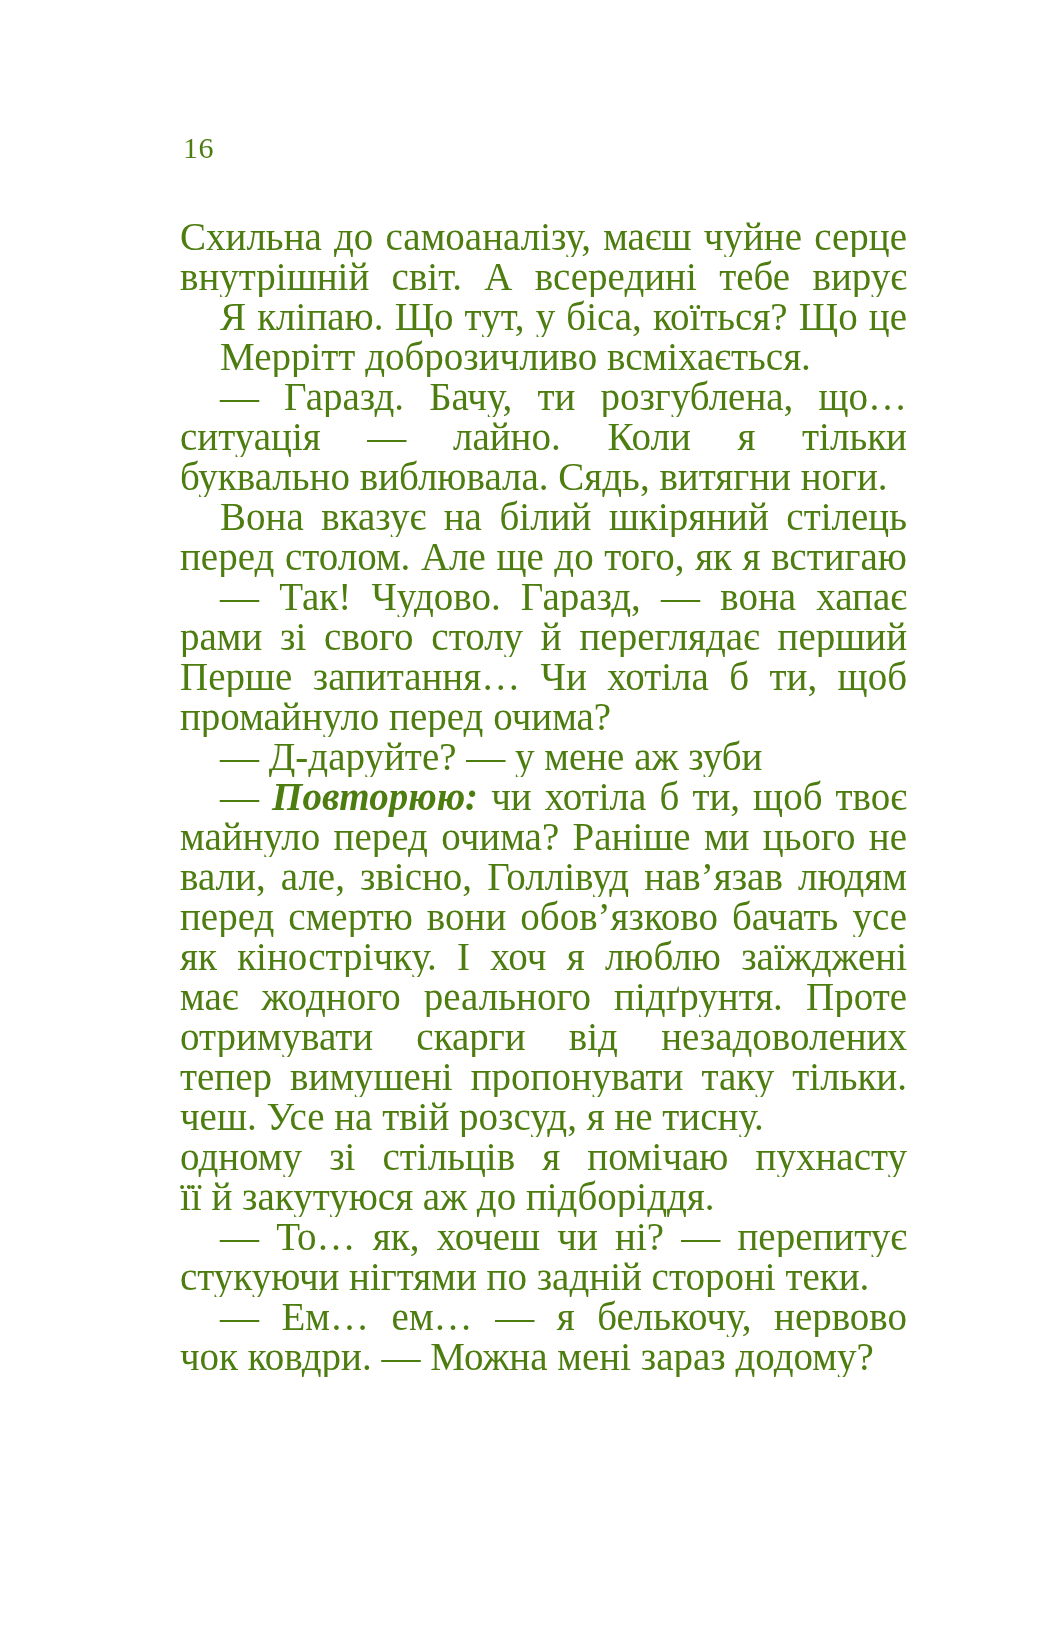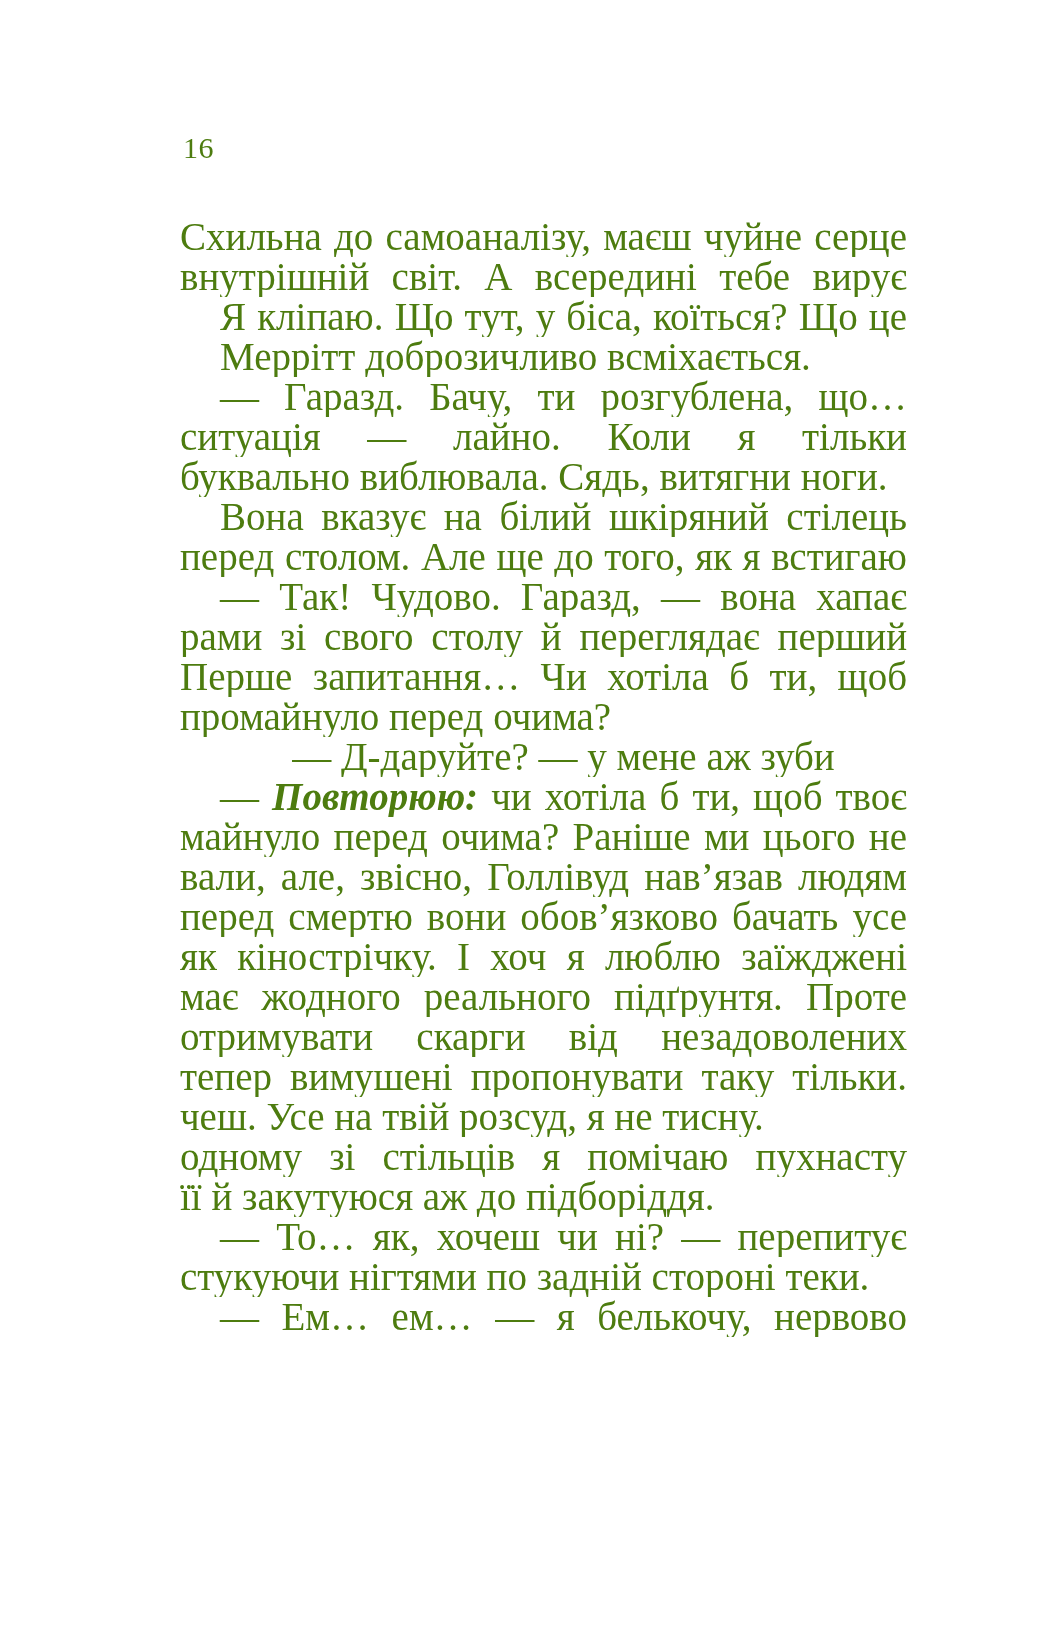--- a/index.html
+++ b/index.html
@@ -45,7 +45,7 @@
     -moz-text-align-last: justify;
   }
   .line.l {
-    text-align: center;
+    text-align: left;
     text-align-last: left;
   }
   .line.ind {

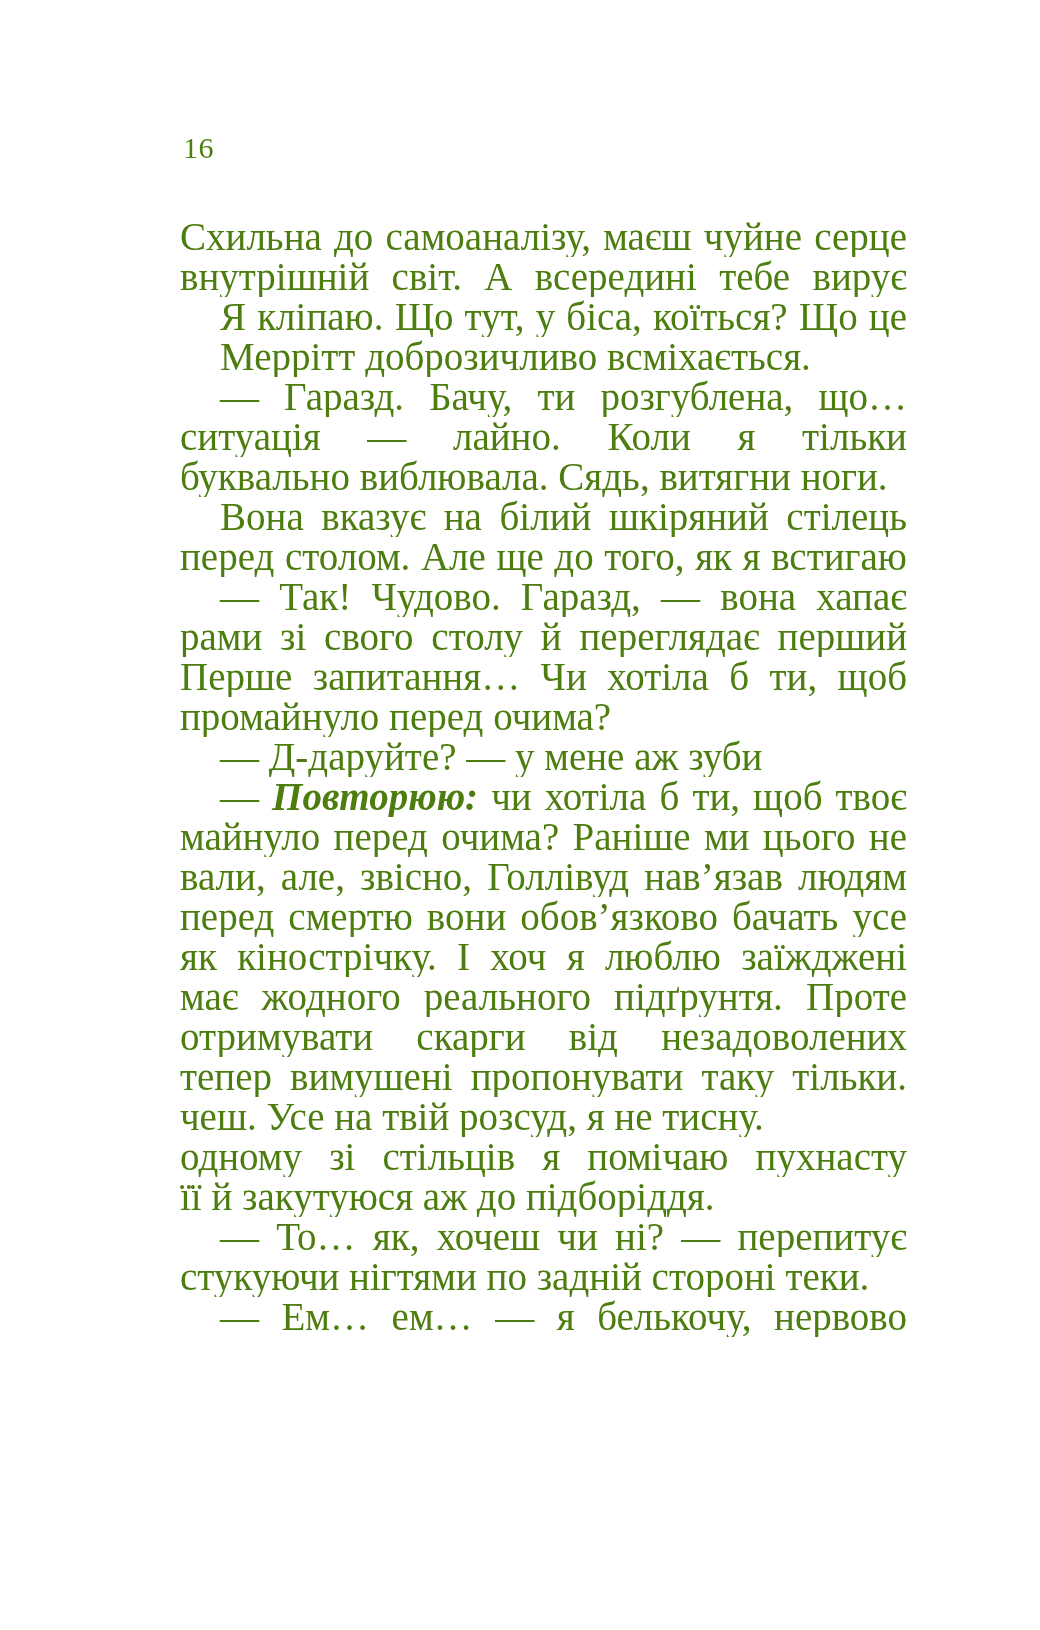--- a/index.html
+++ b/index.html
@@ -90,6 +90,7 @@
       <div class="line j ind"><span>— То… як, хочеш чи ні? — перепитує Меррітт, по-</span></div>
       <div class="line l"><span>стукуючи нігтями по задній стороні теки.</span></div>
       <div class="line j ind"><span>— Ем… ем… — я белькочу, нервово смикаючи куто-</span></div>
+      <div class="line l"><span>чок ковдри. — Можна мені зараз додому?</span></div>
     </div>
 </div>
 

